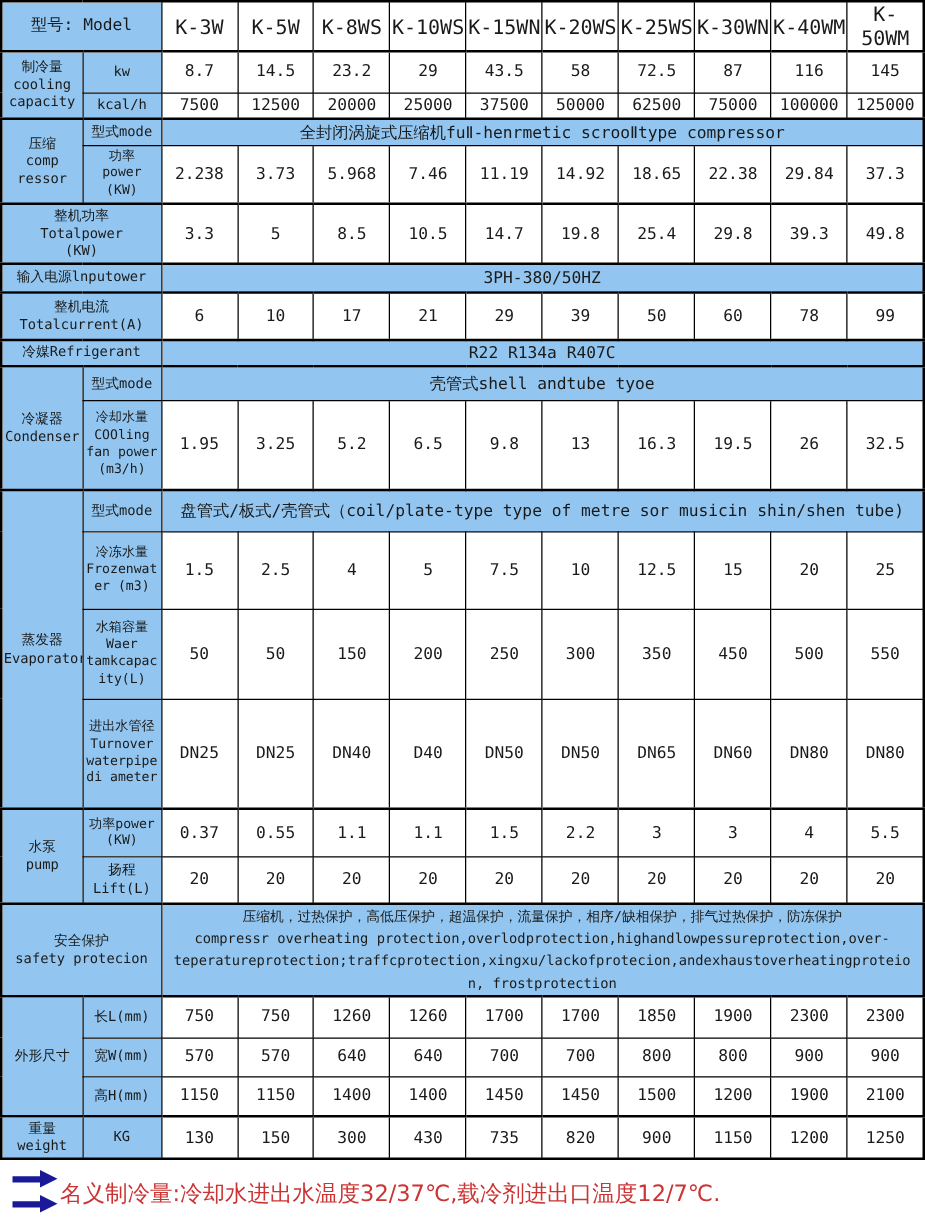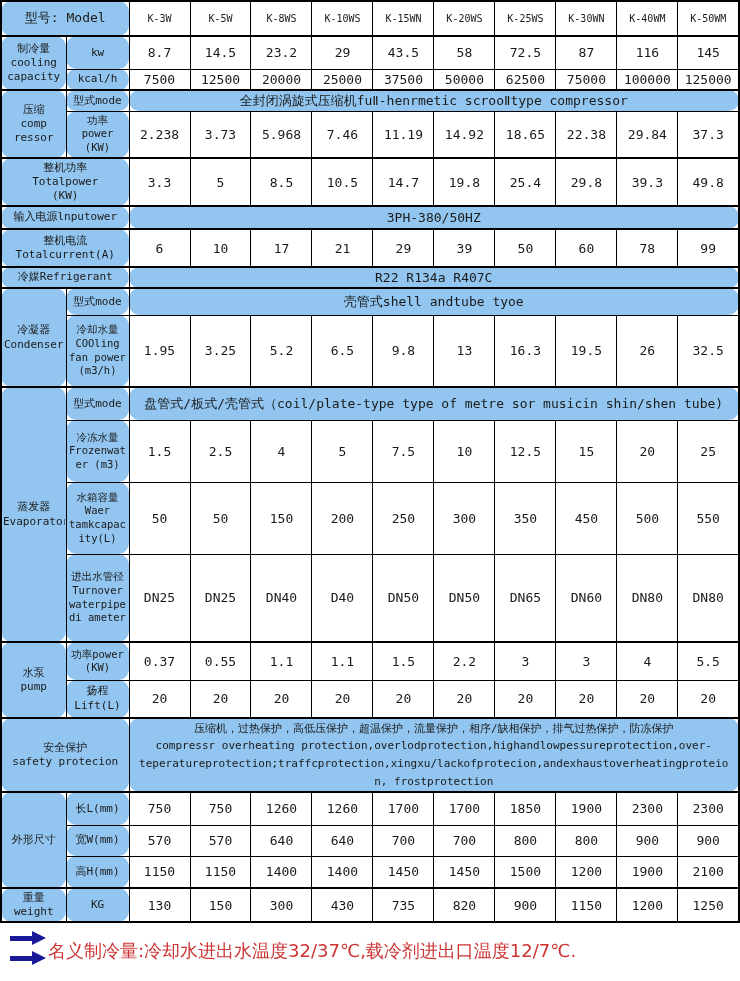--- a/index.html
+++ b/index.html
@@ -27,7 +27,7 @@
     overflow: hidden;
   }
   tr.sec > td { border-top-width: 2px; }
-  .blue { background: var(--blue); border-radius: 11px; }
+  .blue { background: var(--blue); }
   .lbl  { font-size: 11px; white-space: pre-line; line-height: 1.3; }
   .sm   { font-size: 10.5px; }
   .val  { font-size: 13px; background: #ffffff; }

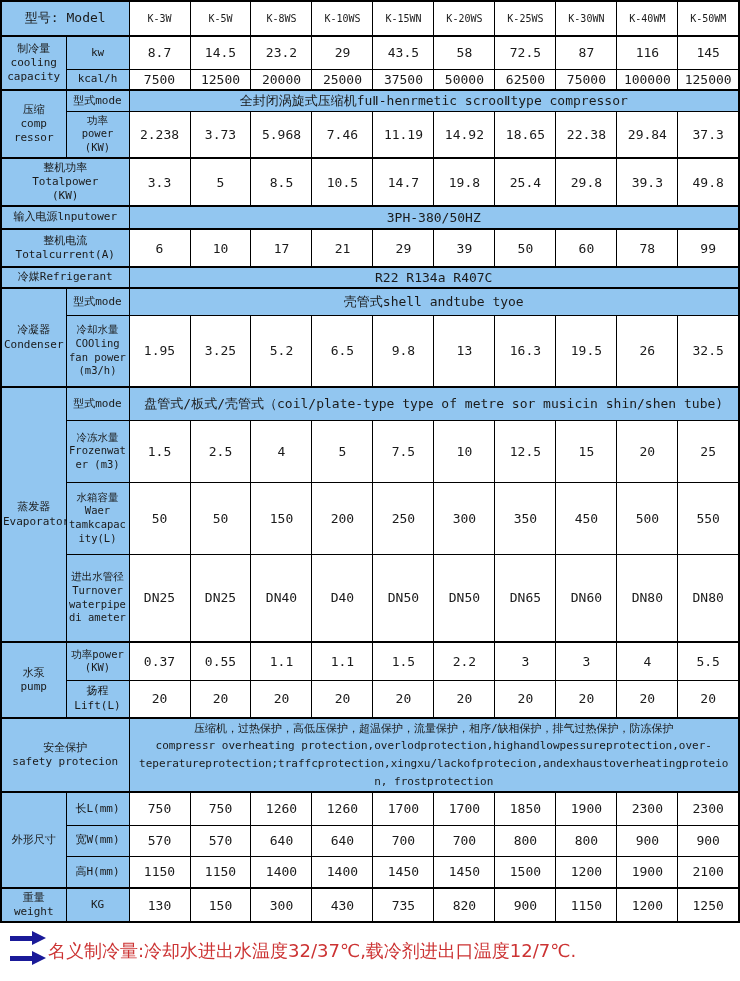--- a/index.html
+++ b/index.html
@@ -31,7 +31,7 @@
   .lbl  { font-size: 11px; white-space: pre-line; line-height: 1.3; }
   .sm   { font-size: 10.5px; }
   .val  { font-size: 13px; background: #ffffff; }
-  .model{ font-size: 10px; }
+  .model{ font-size: 16px; }
   .mode { font-size: 13px; }
   .big  { font-size: 13px; }
   .safety { font-size: 11px; white-space: pre-line; line-height: 1.6; }

